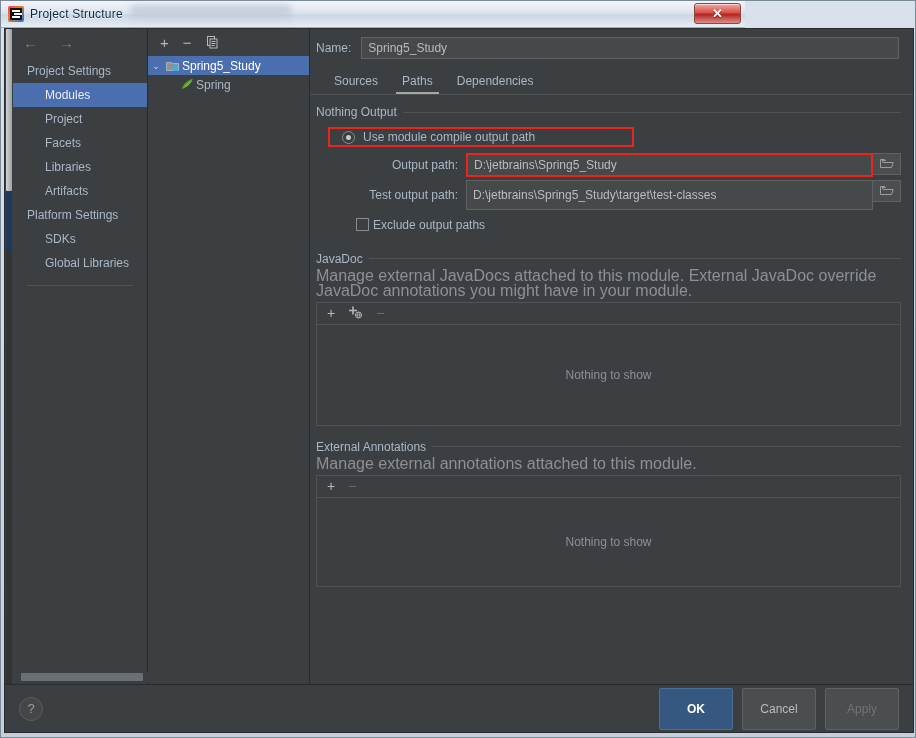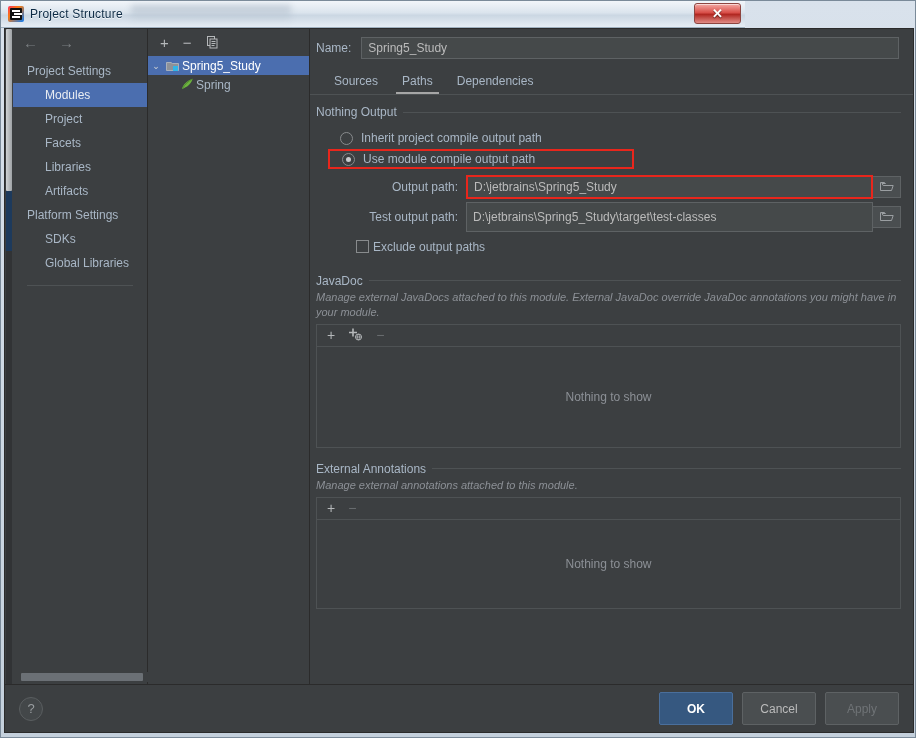--- a/index.html
+++ b/index.html
@@ -365,10 +365,6 @@
             </div>
             <div class="group-body">
 
-              <div class="radio-row">
-                <div class="radio"></div>
-                <div class="radio-label">Inherit project compile output path</div>
-              </div>
 
               <div id="use-module-row-wrap" class="highlight-box">
                 <div class="radio checked" style="margin-left:10px"></div>

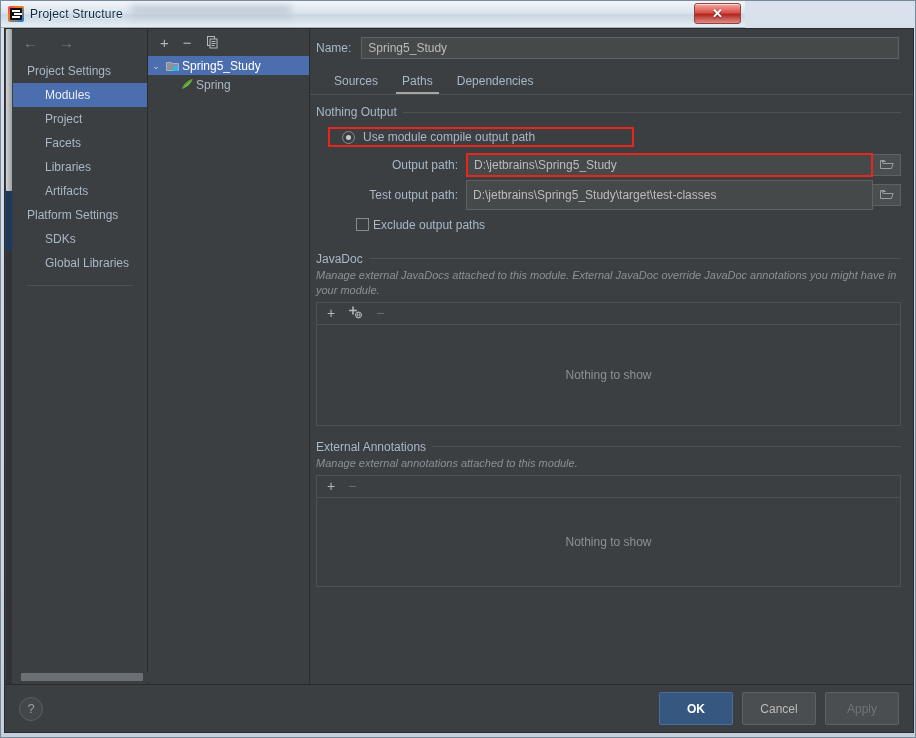--- a/index.html
+++ b/index.html
@@ -214,7 +214,7 @@
     border-left: none; display: flex; align-items: center; justify-content: center;
     flex: 0 0 auto; cursor: pointer;
   }
-  .path-wrap { display: flex; align-items: center; flex: 1 1 auto; min-width: 0; }
+  .path-wrap { display: flex; align-items: flex-start; flex: 1 1 auto; min-width: 0; }
 
   .check-row { display: flex; align-items: center; gap: 4px; height: 26px; padding-left: 40px; margin-top: 4px; }
   .checkbox {

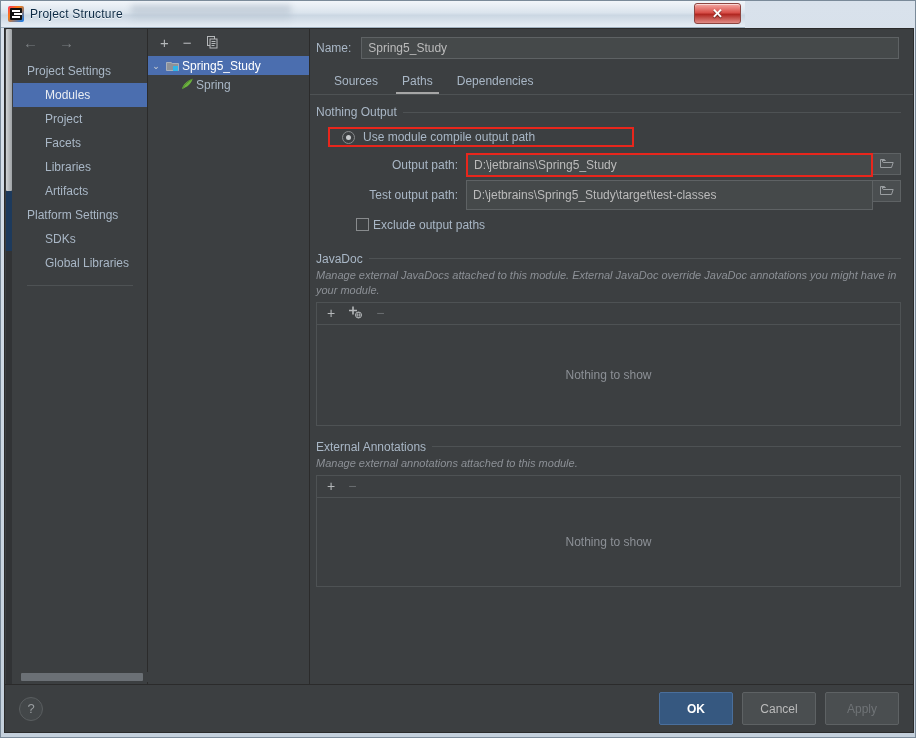--- a/index.html
+++ b/index.html
@@ -221,7 +221,7 @@
     width: 13px; height: 13px; border: 1px solid #888b8d; background: #3c3f41;
     flex: 0 0 auto; cursor: pointer;
   }
-  .desc-text { font-size: 11px; color: #8c9096; line-height: 15px; padding: 2px 0 4px 0; font-style: italic; }
+  .desc-text { font-size: 16px; color: #8c9096; line-height: 15px; padding: 2px 0 4px 0; }
 
   .list-box { border: 1px solid #4e5254; background: #3c3f41; }
   .list-toolbar {

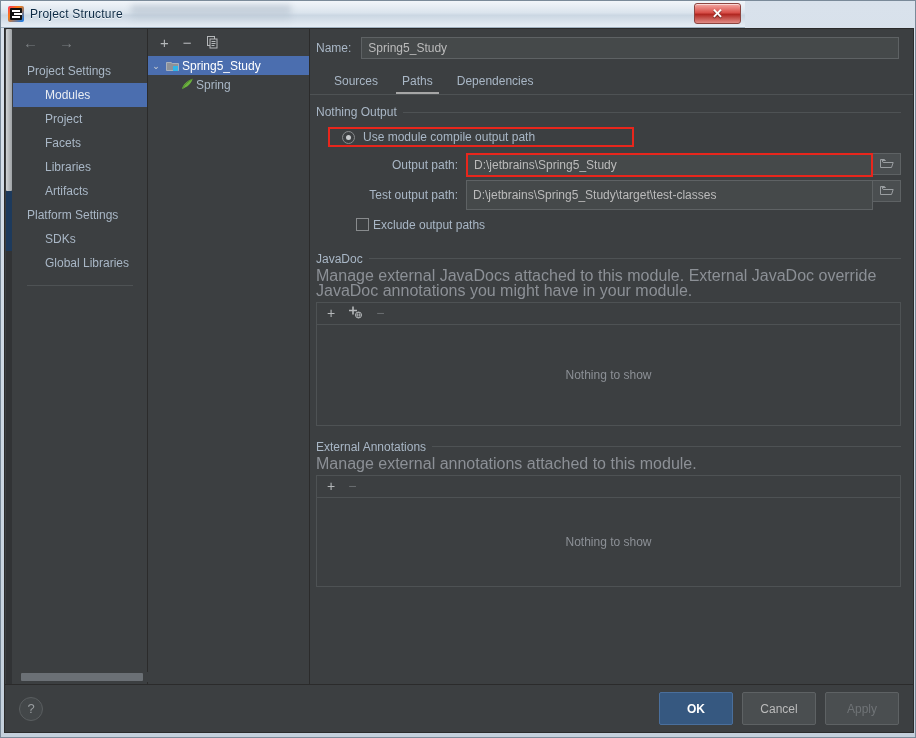--- a/index.html
+++ b/index.html
@@ -249,7 +249,7 @@
   }
   #footer-spacer { flex: 1 1 auto; }
   .dlg-btn {
-    min-width: 74px; height: 33px; margin-left: 9px;
+    min-width: 74px; height: 42px; margin-left: 9px;
     border: 1px solid #5e6264; background: #4a4e50;
     color: #bbbbbb; font-size: 12px; border-radius: 2px;
     display: inline-flex; align-items: center; justify-content: center;

